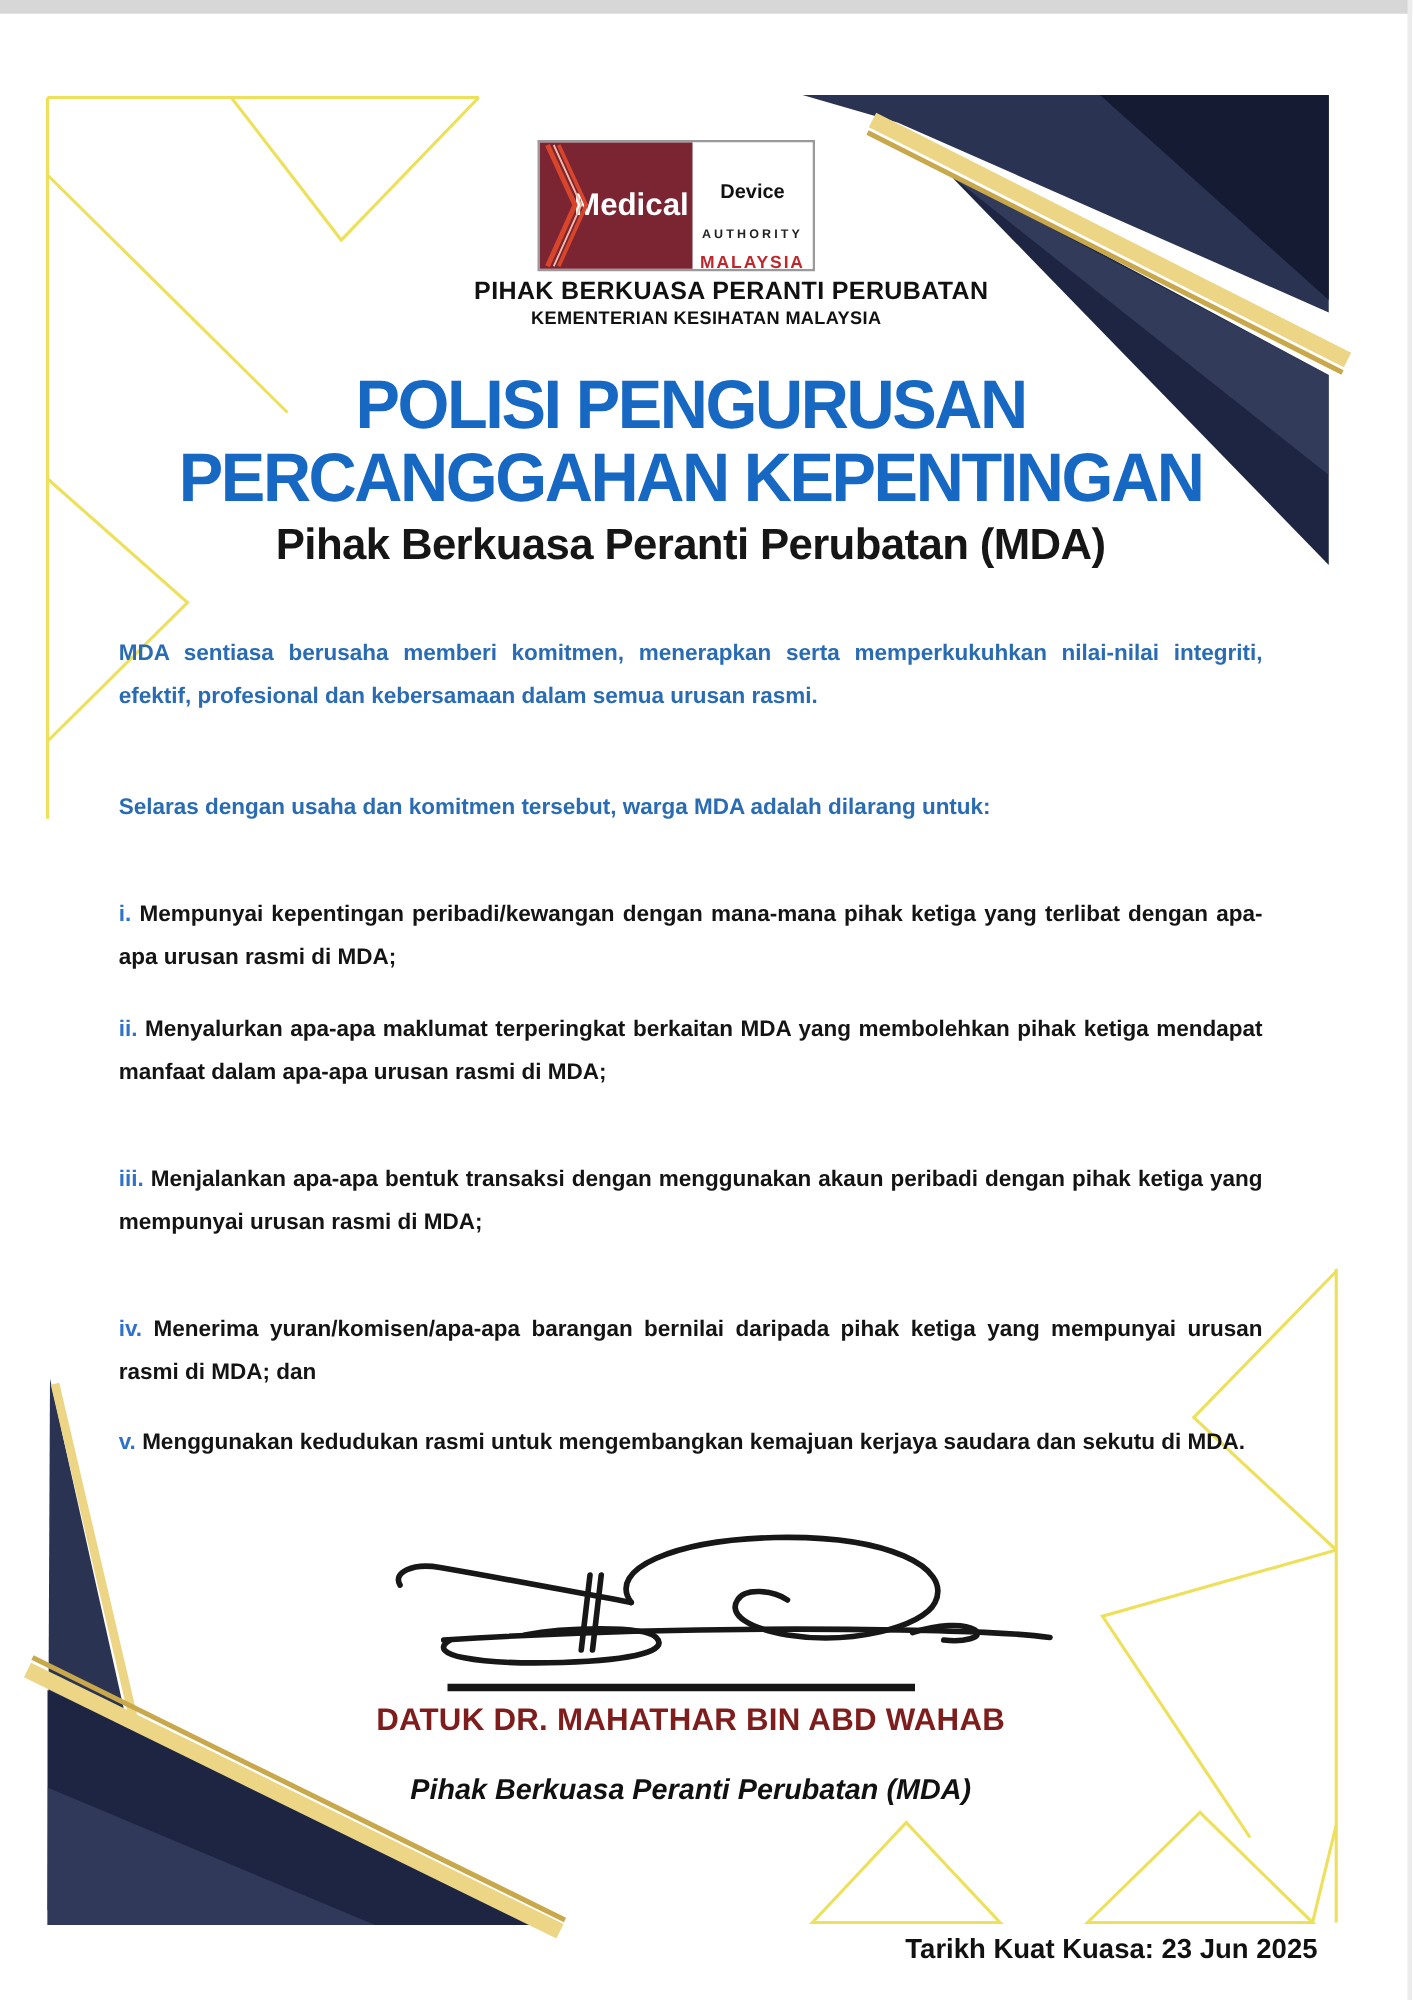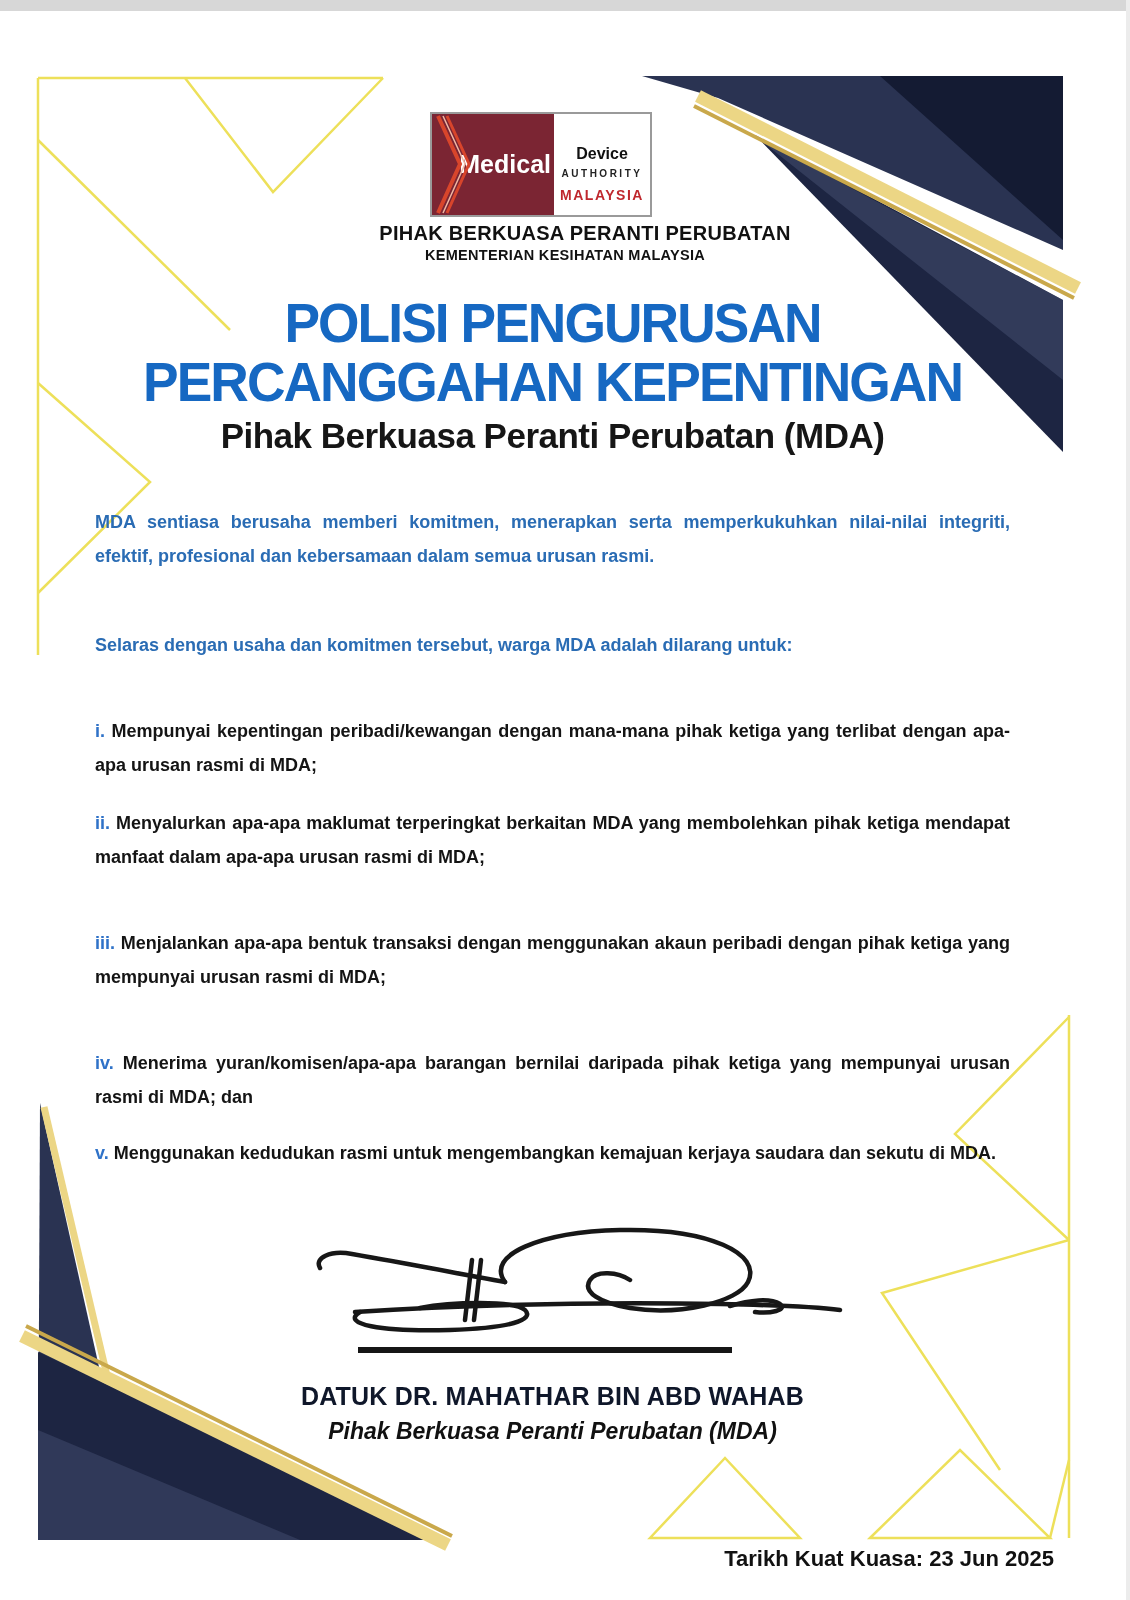--- a/index.html
+++ b/index.html
@@ -35,7 +35,7 @@
     align-items:center;justify-content:flex-start;padding-top:28px;
   }
   .logo-device{font-size:16px;font-weight:700;color:#111;line-height:24px;}
-  .logo-authority{font-size:10px;font-weight:700;letter-spacing:2.5px;color:#222;margin-top:2px;}
+  .logo-authority{font-size:10px;font-weight:700;letter-spacing:2.5px;color:#222;margin-top:16px;}
   .logo-malaysia{font-size:14px;font-weight:700;letter-spacing:1.5px;color:var(--malaysia_red);margin-top:8px;}
 
   .org-name{

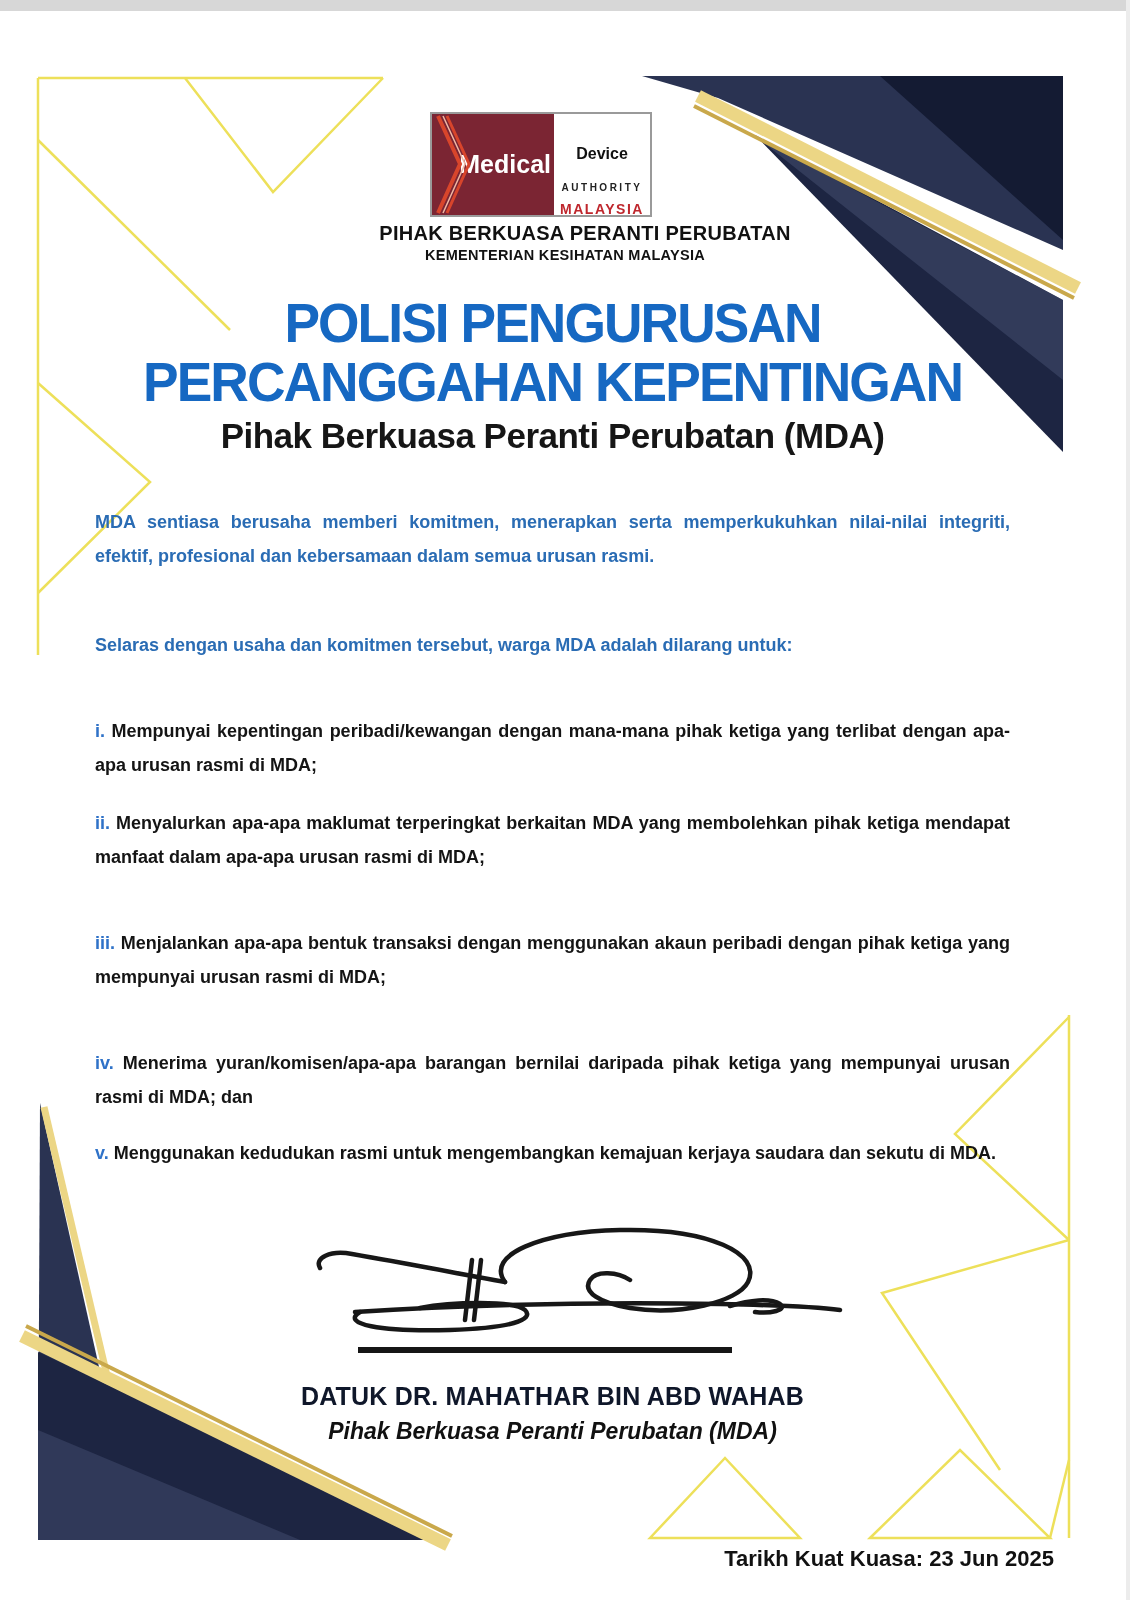--- a/index.html
+++ b/index.html
@@ -73,7 +73,7 @@
   .sig-line{position:absolute;left:358px;top:1347px;width:374px;height:6px;background:#161616;}
   .sig-name{
     position:absolute;left:95px;width:915px;top:1362px;text-align:center;
-    font-size:25px;font-weight:700;color:#0f172a;letter-spacing:.2px;margin-top:20px;
+    font-size:25px;font-weight:700;color:#7f1d1d;letter-spacing:.2px;
   }
   .sig-role{
     position:absolute;left:95px;width:915px;top:1392px;text-align:center;

